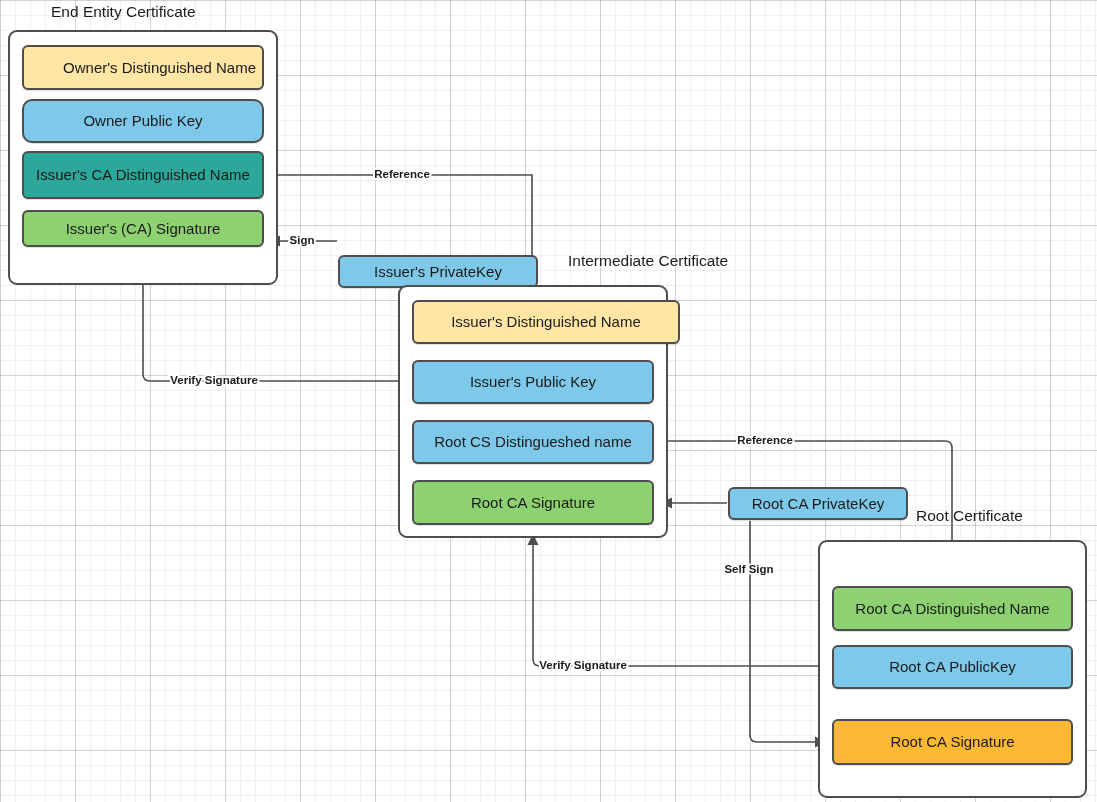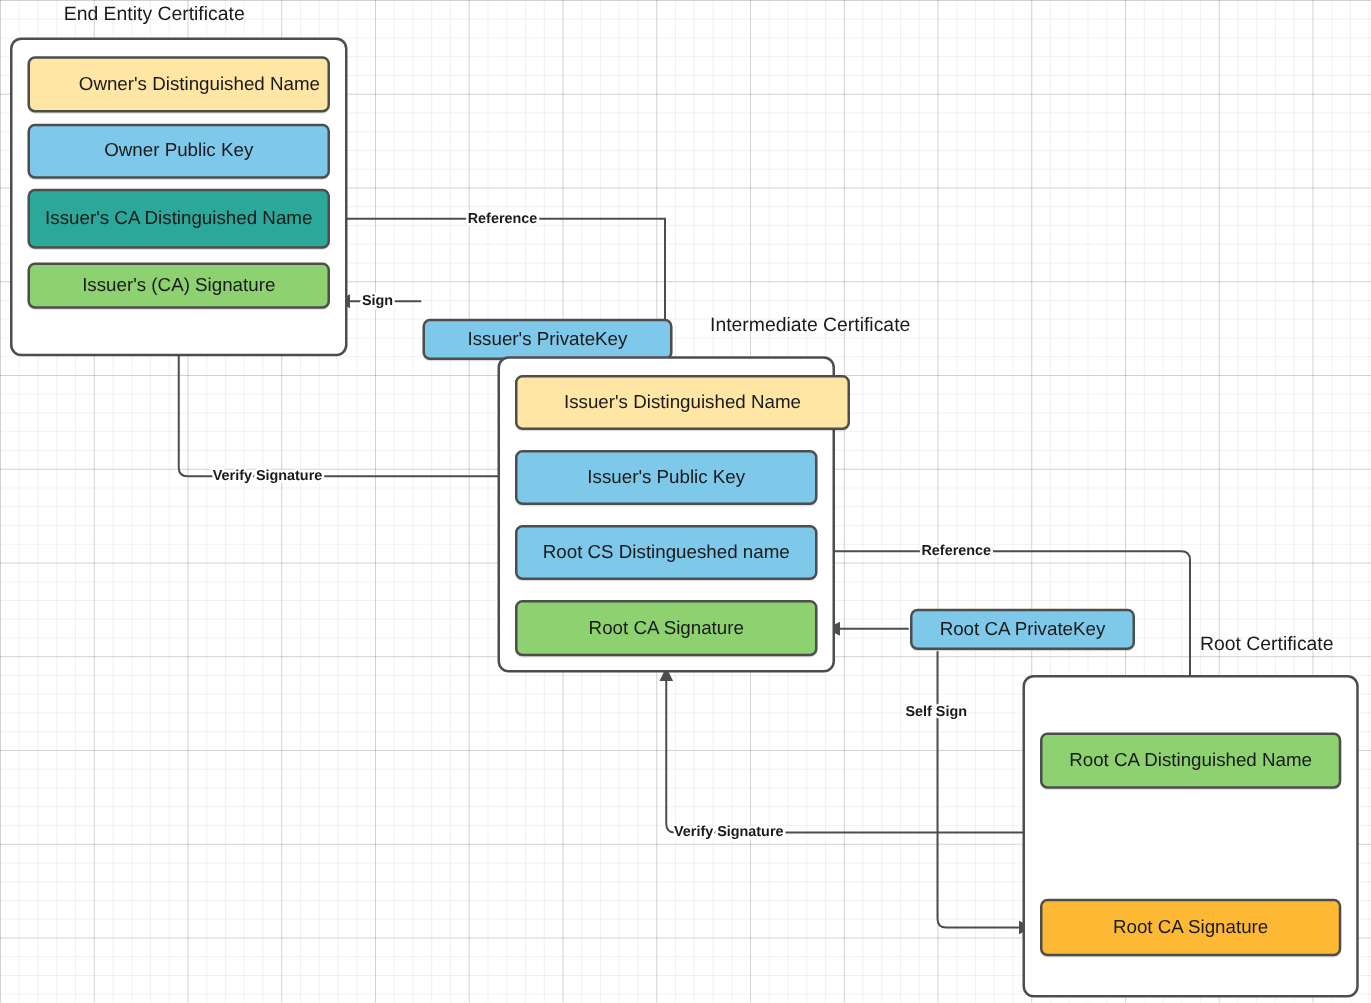--- a/index.html
+++ b/index.html
@@ -96,7 +96,7 @@
     <span>Owner's Distinguished Name</span>
   </div>
 
-  <div class="node" style="left:22px;top:99px;width:242px;height:44px;background:#7EC8E9;">
+  <div class="node" style="left:22px;top:99px;width:242px;height:44px;background:#7EC8E9;border-radius:10px;">
     <span>Owner Public  Key</span>
   </div>
 

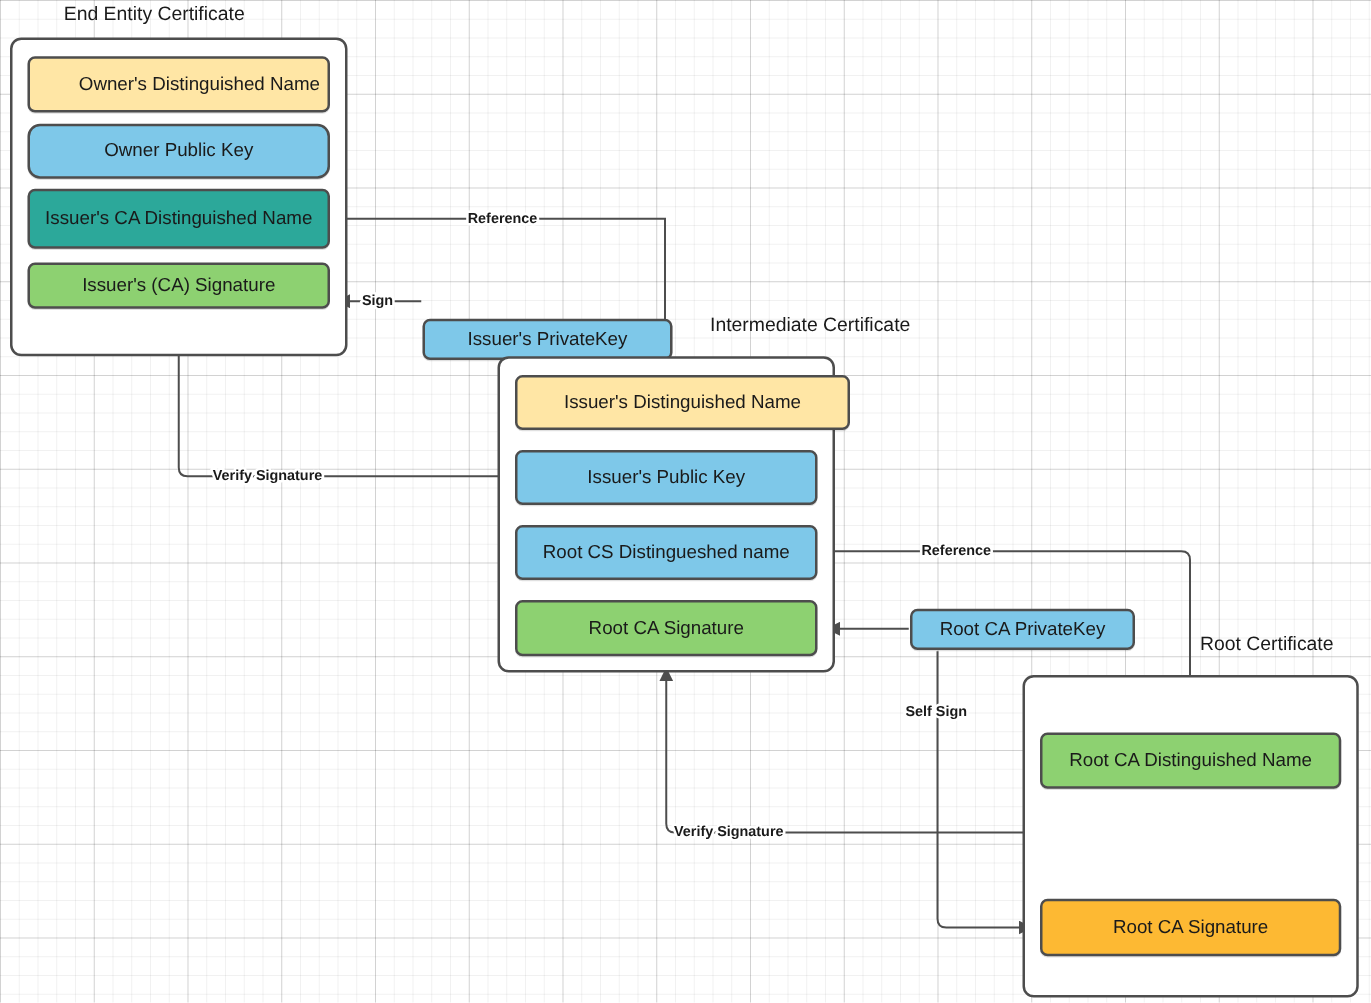--- a/index.html
+++ b/index.html
@@ -136,7 +136,7 @@
     <span>Root CA PrivateKey</span>
   </div>
 
-  <div class="title" style="left:960px;top:507px;">Root Certificate</div>
+  <div class="title" style="left:916px;top:507px;">Root Certificate</div>
 
   <div class="container" style="left:818px;top:540px;width:269px;height:258px;"></div>
 

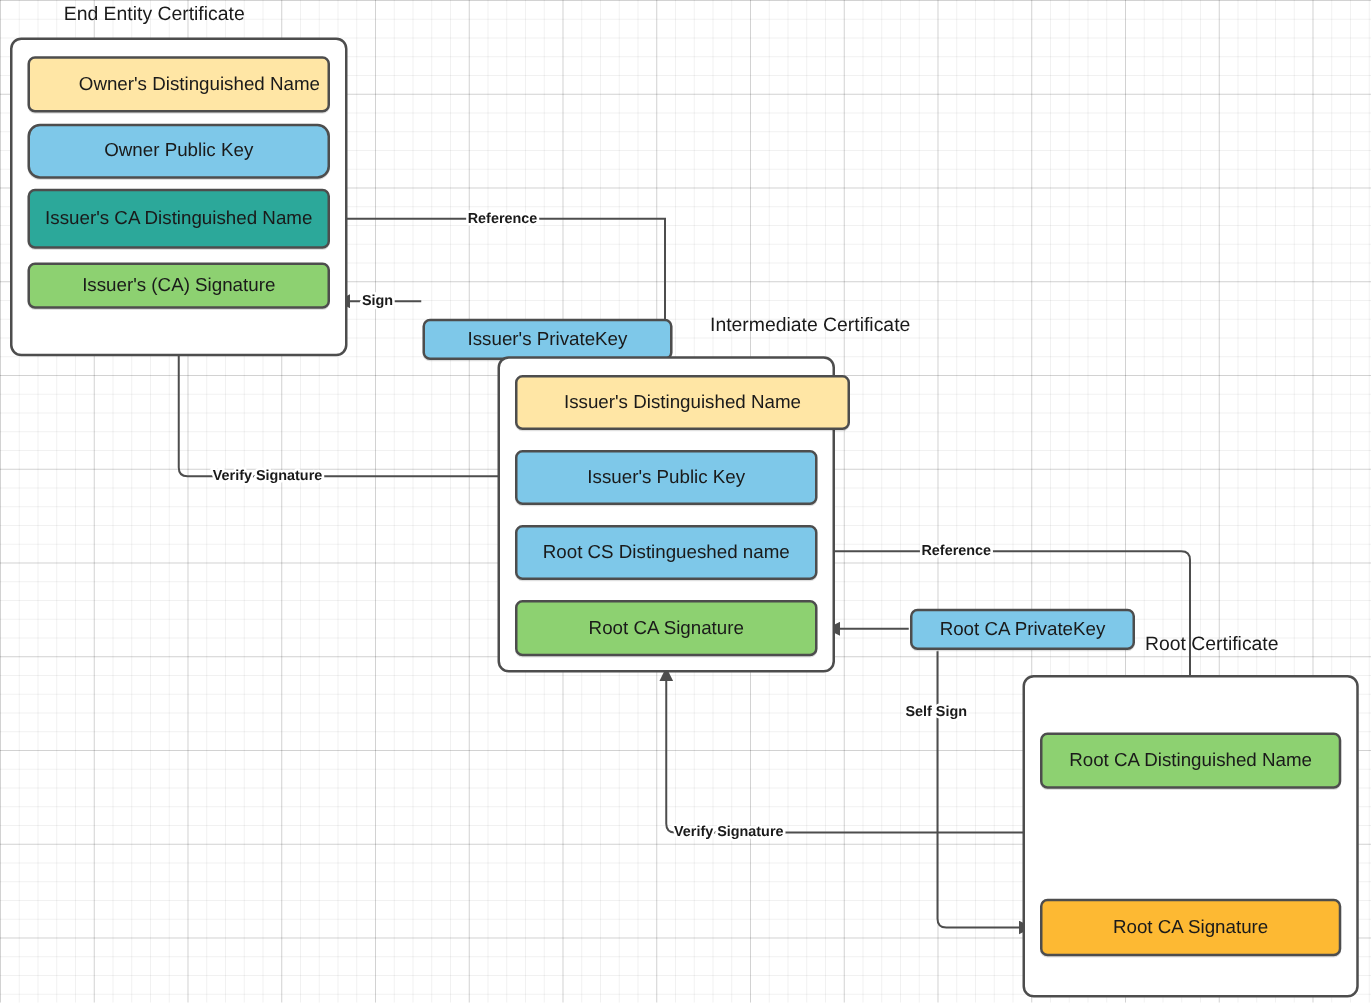--- a/index.html
+++ b/index.html
@@ -144,6 +144,9 @@
     <span>Root CA Distinguished Name</span>
   </div>
 
+  <div class="node" style="left:832px;top:645px;width:241px;height:44px;background:#7EC8E9;">
+    <span>Root CA PublicKey</span>
+  </div>
 
   <div class="node" style="left:832px;top:719px;width:241px;height:46px;background:#FDB933;">
     <span>Root CA Signature</span>

